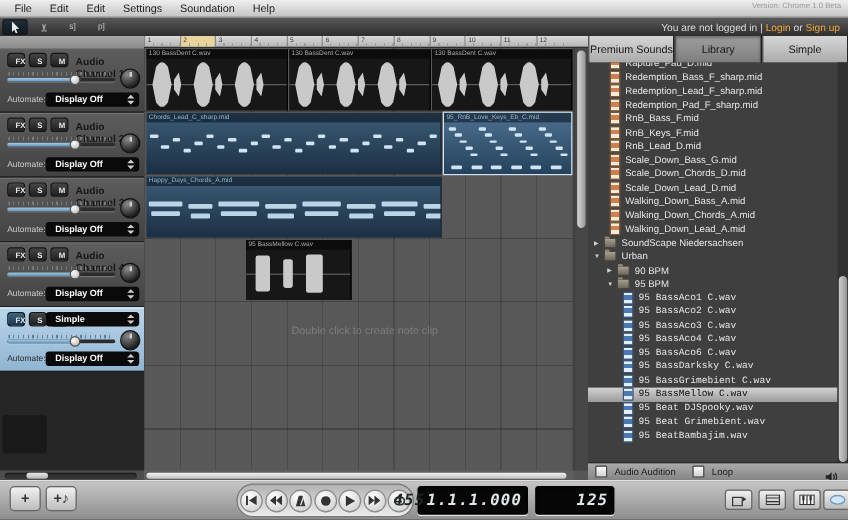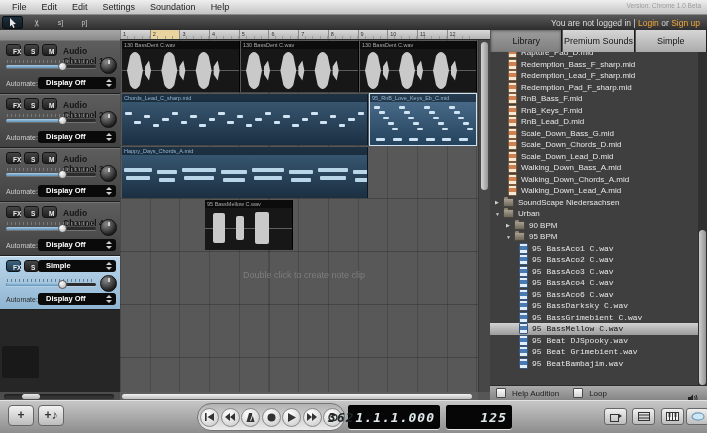--- a/index.html
+++ b/index.html
@@ -438,8 +438,8 @@
 
   <div class="library">
     <div class="tabs">
+      <div class="tab">Premium Sounds</div>
       <div class="tab active">Library</div>
-      <div class="tab">Premium Sounds</div>
       <div class="tab">Simple</div>
     </div>
     <div class="list">

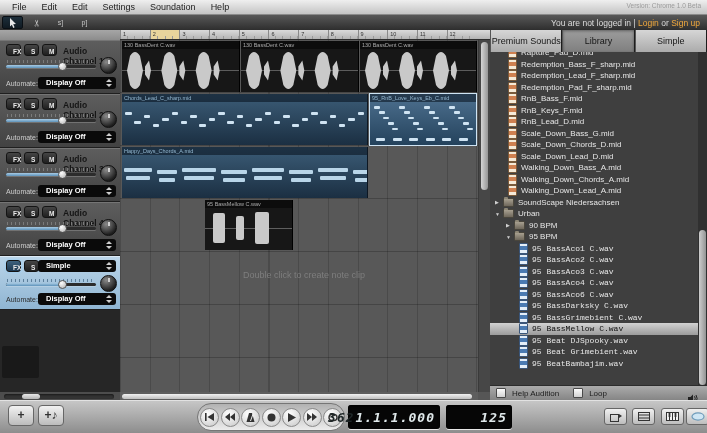--- a/index.html
+++ b/index.html
@@ -567,7 +567,7 @@
     </div>
     <div class="libfooter">
       <span class="cbx"></span>
-      <span class="cbxlabel">Help Audition</span>
+      <span class="cbxlabel">Audio Audition</span>
       <span class="cbx"></span>
       <span class="cbxlabel">Loop</span>
       <span class="speaker">

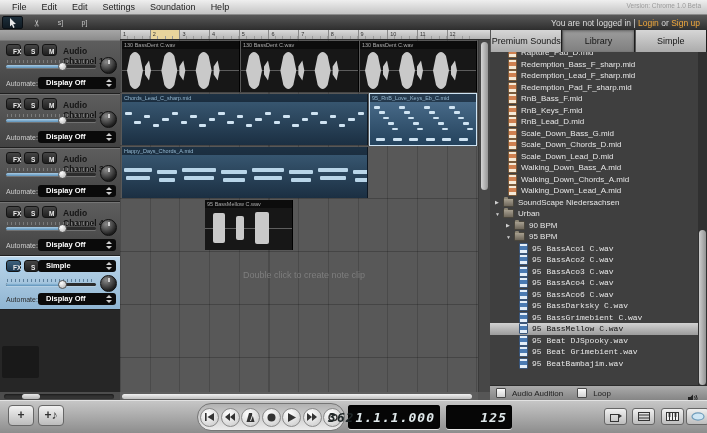--- a/index.html
+++ b/index.html
@@ -628,7 +628,7 @@
     </div>
 
     <div class="lcd lcd1">
-      <span class="ghost">362</span>
+      <span class="ghost">455</span>
       <span>1.1.1.000</span>
     </div>
     <div class="lcd lcd2">

